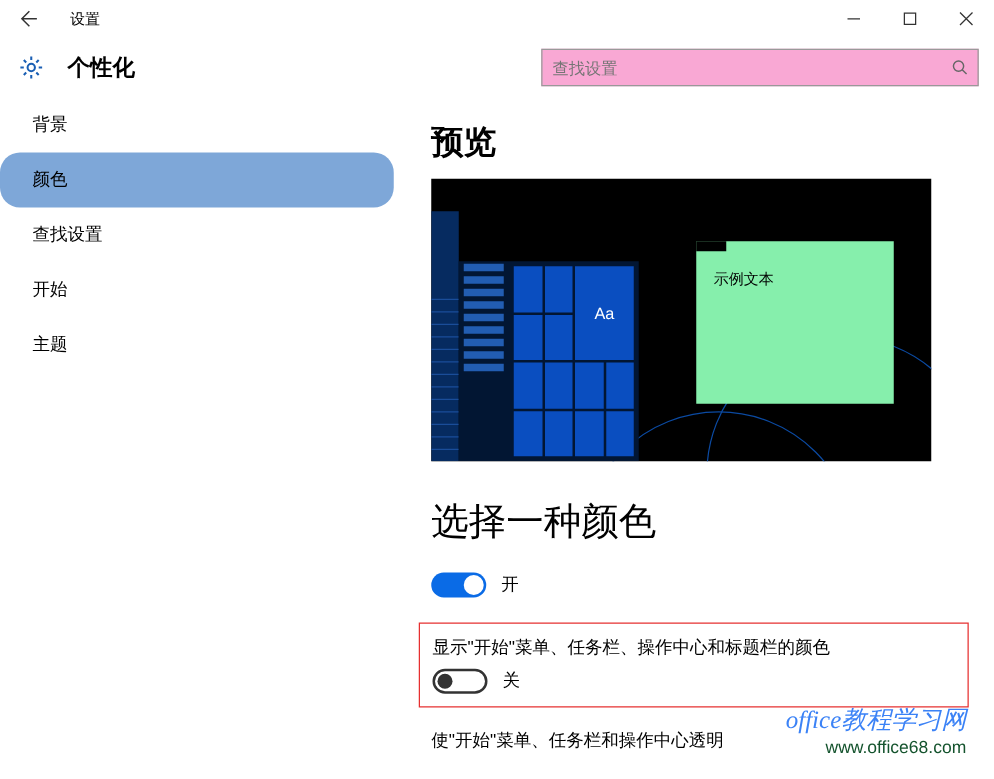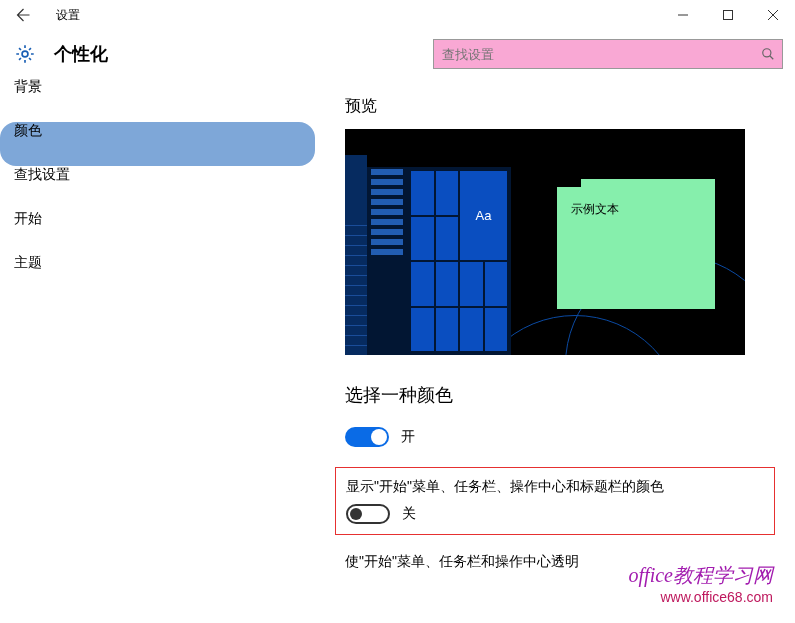--- a/index.html
+++ b/index.html
@@ -21,7 +21,7 @@
 
   .body-row { display: flex; height: calc(623px - 78px); }
   .sidebar { width: 315px; }
-  .sidebar-item { height: 44px; display: flex; align-items: flex-start; padding-left: 14px; font-size: 14px; cursor: default; }
+  .sidebar-item { height: 44px; display: flex; align-items: center; padding-left: 26px; font-size: 14px; cursor: default; }
   .sidebar-item.selected { background: #7ea7d8; border-radius: 16px; }
   .content { flex: 1; padding: 18px 30px 0 30px; overflow: hidden; }
 

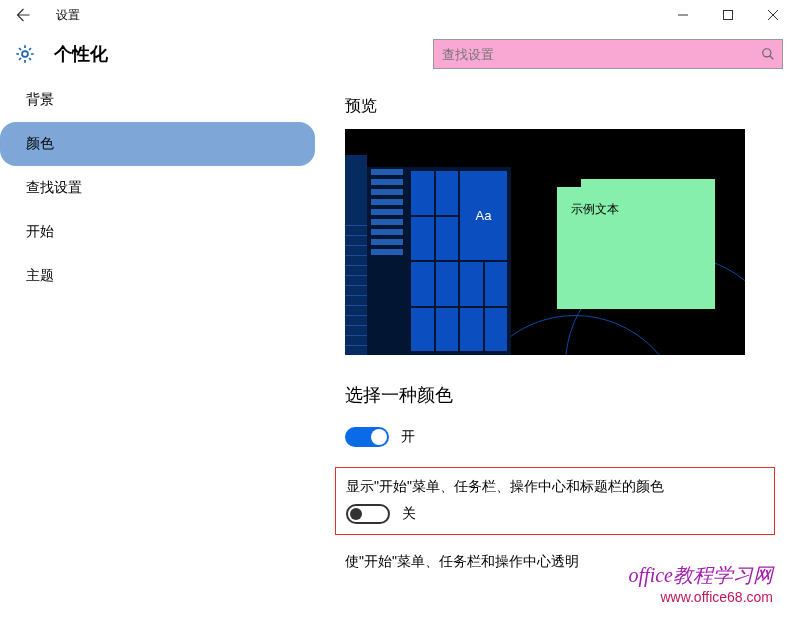--- a/index.html
+++ b/index.html
@@ -25,7 +25,7 @@
   .sidebar-item.selected { background: #7ea7d8; border-radius: 16px; }
   .content { flex: 1; padding: 18px 30px 0 30px; overflow: hidden; }
 
-  h2.preview-h { font-size: 16px; font-weight: 400; margin-bottom: 12px; }
+  h2.preview-h { font-size: 26px; font-weight: 700; margin-bottom: 12px; }
   .preview-img { width: 400px; height: 226px; background: #000; position: relative; overflow: hidden; }
   .curve { position: absolute; width: 220px; height: 220px; border: 1px solid #0b4aa2; border-radius: 50%; }
   .taskbar { position: absolute; left: 0; bottom: 0; width: 22px; height: 200px; background: linear-gradient(#062b60 0 50%, #062b60 50% 100%); display: flex; flex-direction: column-reverse; }

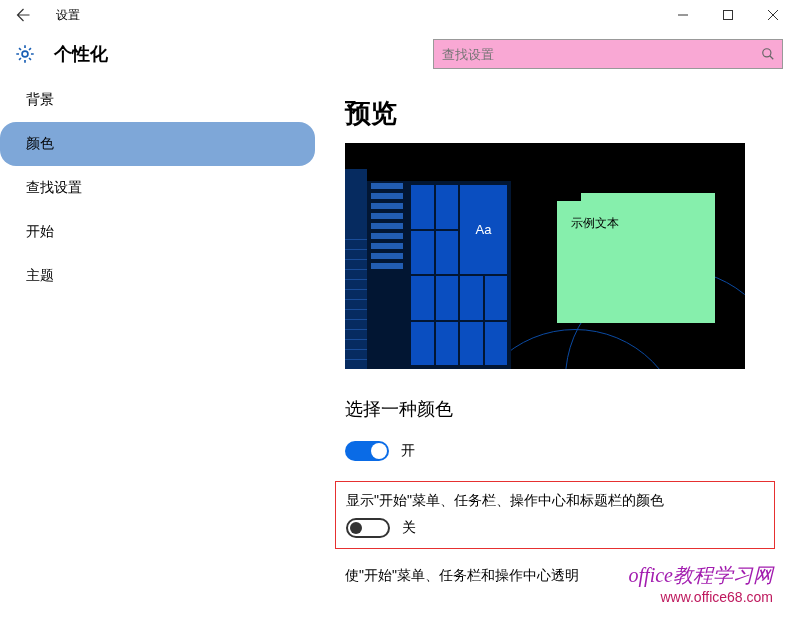--- a/index.html
+++ b/index.html
@@ -30,7 +30,7 @@
   .curve { position: absolute; width: 220px; height: 220px; border: 1px solid #0b4aa2; border-radius: 50%; }
   .taskbar { position: absolute; left: 0; bottom: 0; width: 22px; height: 200px; background: linear-gradient(#062b60 0 50%, #062b60 50% 100%); display: flex; flex-direction: column-reverse; }
   .taskbar div { height: 10px; border-top: 1px solid #1a4d99; }
-  .start-panel { position: absolute; left: 22px; bottom: 0; width: 144px; height: 188px; background: #021633; display: flex; }
+  .start-panel { position: absolute; left: 22px; bottom: 0; width: 144px; height: 160px; background: #021633; display: flex; }
   .start-left { width: 40px; display: flex; flex-direction: column; }
   .start-left div { height: 6px; margin: 2px 4px; background: #225db2; }
   .tile-area { flex: 1; display: grid; grid-template-columns: repeat(4, 1fr); grid-template-rows: repeat(4, 1fr); gap: 2px; padding: 4px; }

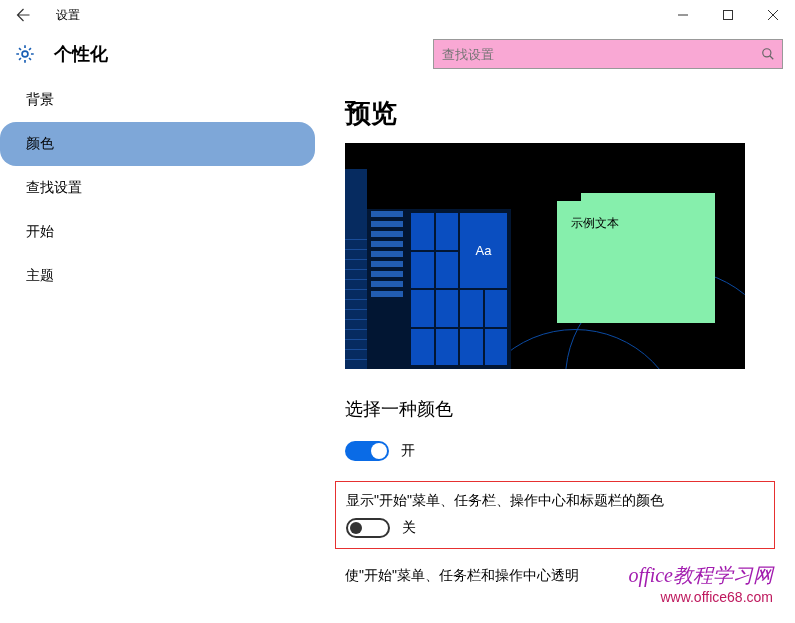--- a/index.html
+++ b/index.html
@@ -41,7 +41,7 @@
   .sample-win-top span:first-child { width:24px; background:#000; }
   .sample-text { padding: 14px; font-size: 12px; }
 
-  h2.pick { font-size: 18px; font-weight: 400; margin: 28px 0 20px 0; }
+  h2.pick { font-size: 30px; font-weight: 400; margin: 28px 0 20px 0; }
   .setting-label { font-size: 14px; margin-bottom: 8px; }
   .toggle-row { display: flex; align-items: center; margin-bottom: 20px; }
   .toggle { width: 44px; height: 20px; border-radius: 10px; position: relative; margin-right: 12px; }

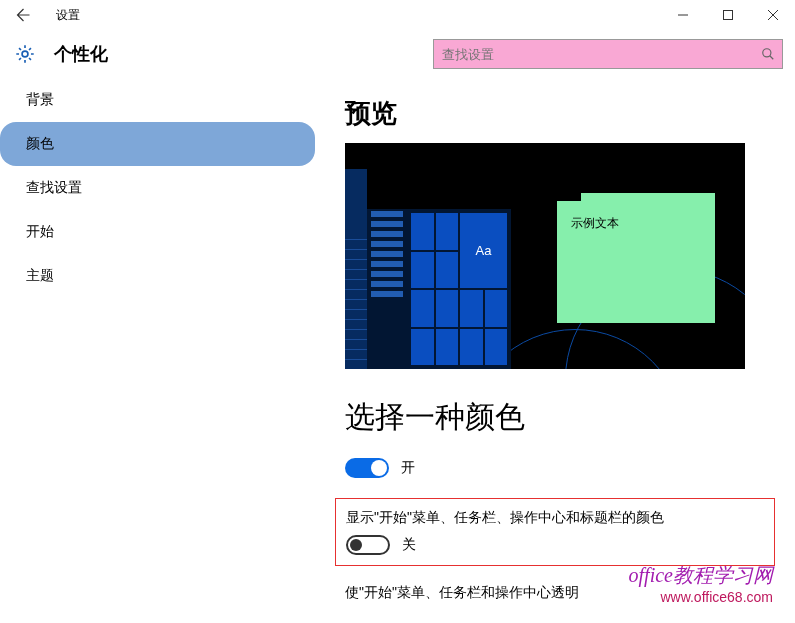--- a/index.html
+++ b/index.html
@@ -54,7 +54,7 @@
   .highlight-box { border: 1px solid #e63030; padding: 10px 10px 6px 10px; margin-bottom: 18px; margin-left:-10px; margin-right:-10px; }
 
   .watermark { position: absolute; right: 22px; bottom: 18px; text-align: right; }
-  .wm1 { color: #a21caf; font-size: 20px; font-family: "KaiTi","STKaiti",serif; font-style: italic; }
+  .wm1 { color: #3b82f6; font-size: 20px; font-family: "KaiTi","STKaiti",serif; font-style: italic; }
   .wm2 { color: #be185d; font-size: 14px; }
 </style>
 </head>

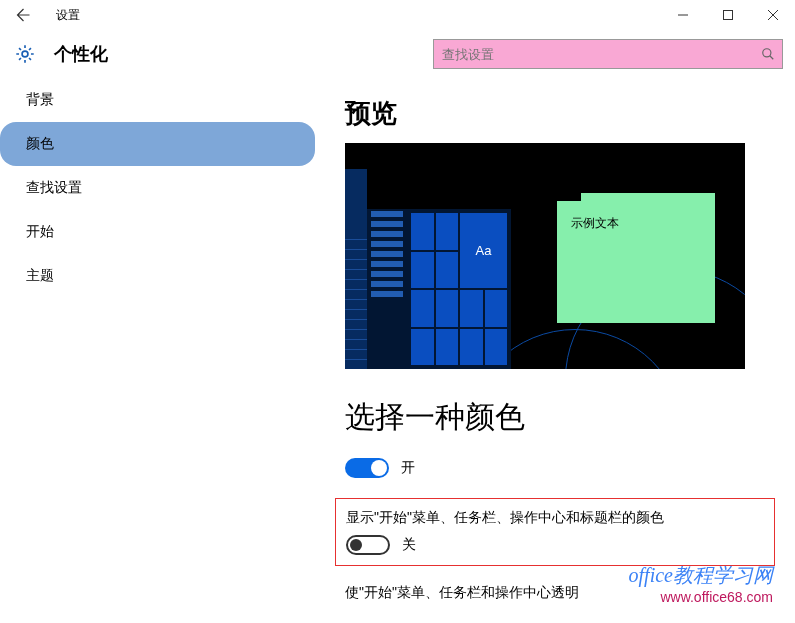--- a/index.html
+++ b/index.html
@@ -55,7 +55,7 @@
 
   .watermark { position: absolute; right: 22px; bottom: 18px; text-align: right; }
   .wm1 { color: #3b82f6; font-size: 20px; font-family: "KaiTi","STKaiti",serif; font-style: italic; }
-  .wm2 { color: #be185d; font-size: 14px; }
+  .wm2 { color: #14532d; font-size: 14px; }
 </style>
 </head>
 <body>

